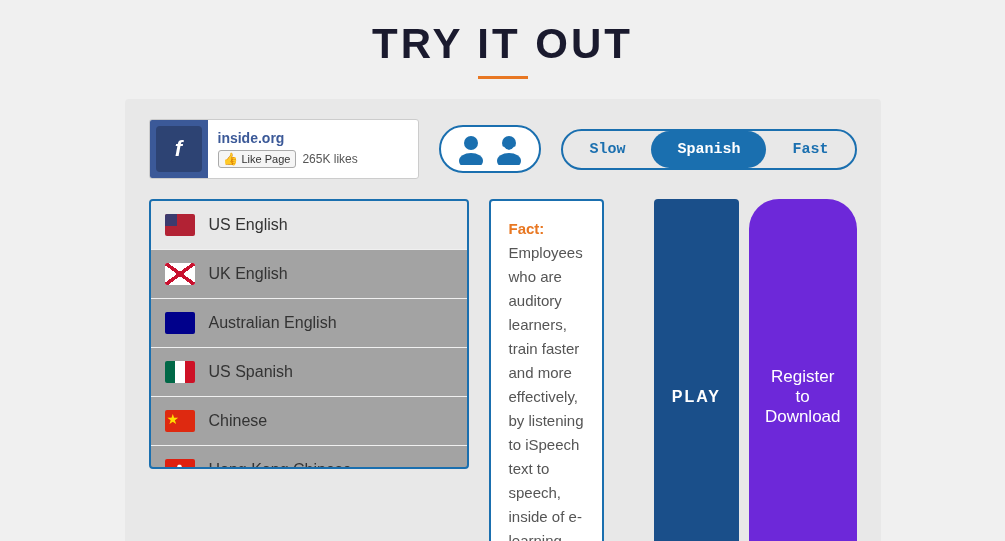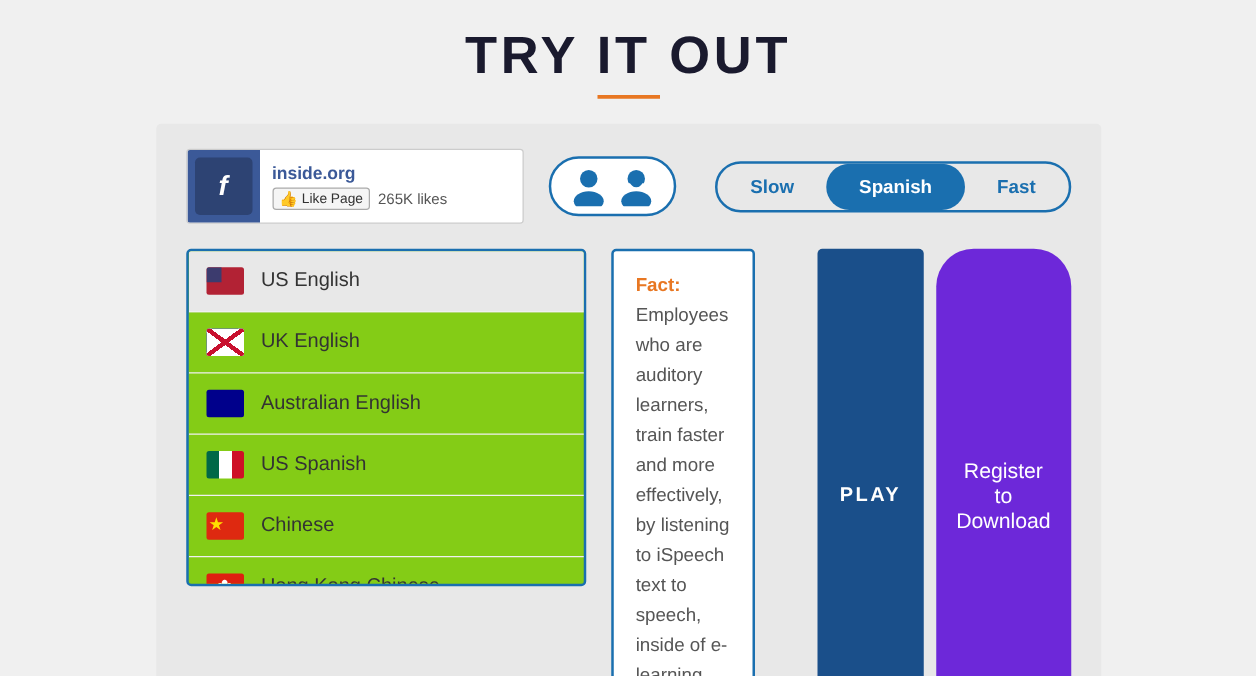--- a/index.html
+++ b/index.html
@@ -134,6 +134,7 @@
       border: none;
       background: transparent;
       color: #1a6faf;
+      font-family: Liberation Mono, monospace;
     }
     .speed-btn.active {
       background: #1a6faf;

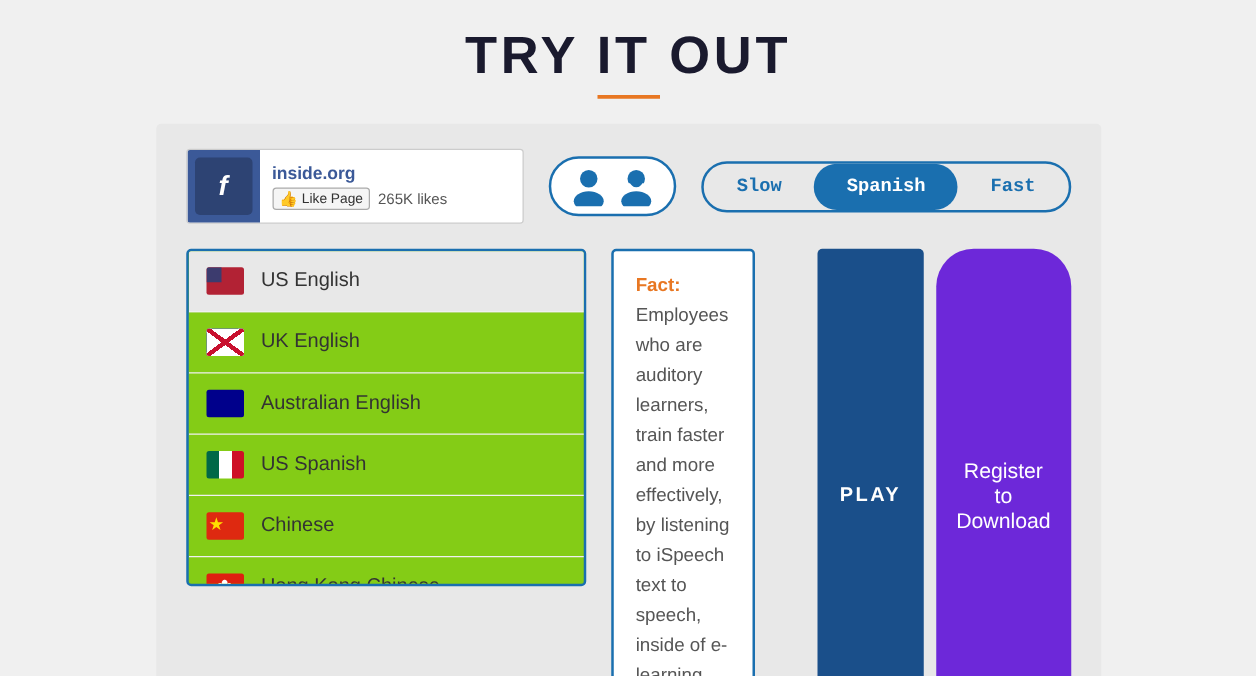--- a/index.html
+++ b/index.html
@@ -150,7 +150,7 @@
       flex: 0 0 320px;
       border: 2px solid #1a6faf;
       border-radius: 4px;
-      background: #84cc16;
+      background: #a3a3a3;
       overflow: hidden;
       height: 270px;
       display: flex;

